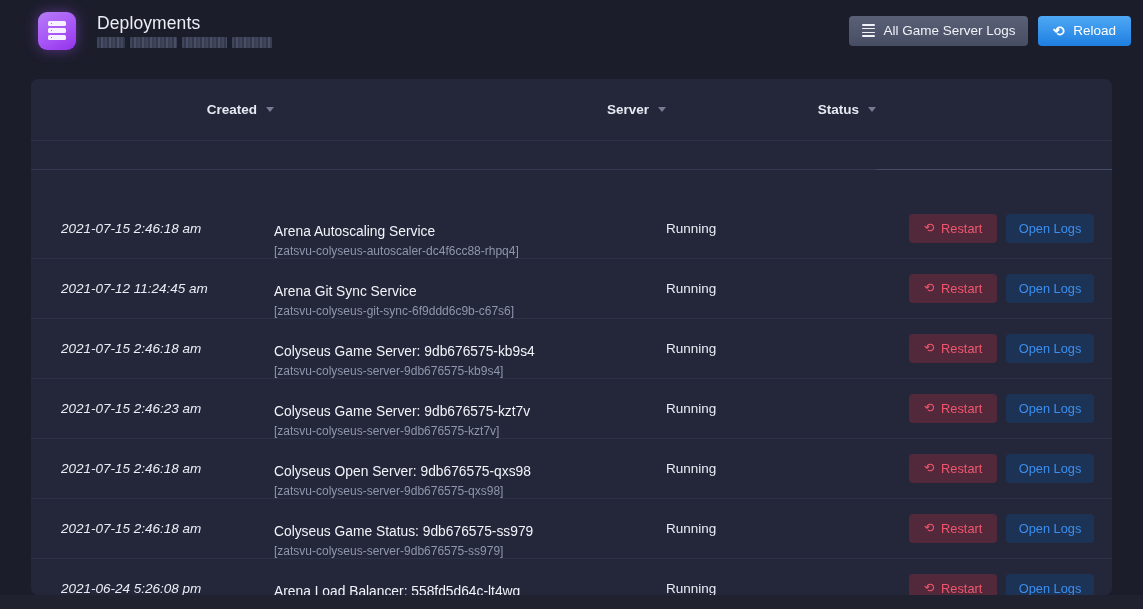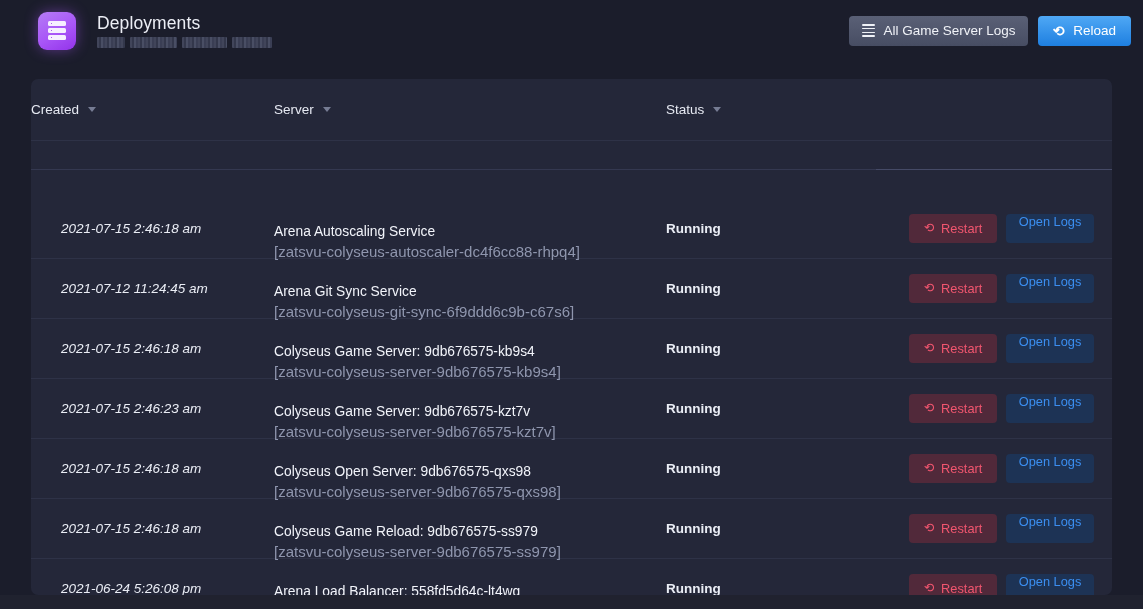--- a/index.html
+++ b/index.html
@@ -169,8 +169,8 @@
     table-layout: fixed;
   }
   table.deployments th {
-    text-align: left;
-    font-weight: 400;
+    text-align: right;
+    font-weight: 700;
     font-size: 13.5px;
     color: #e6e9f2;
     padding: 0 0 0 0;

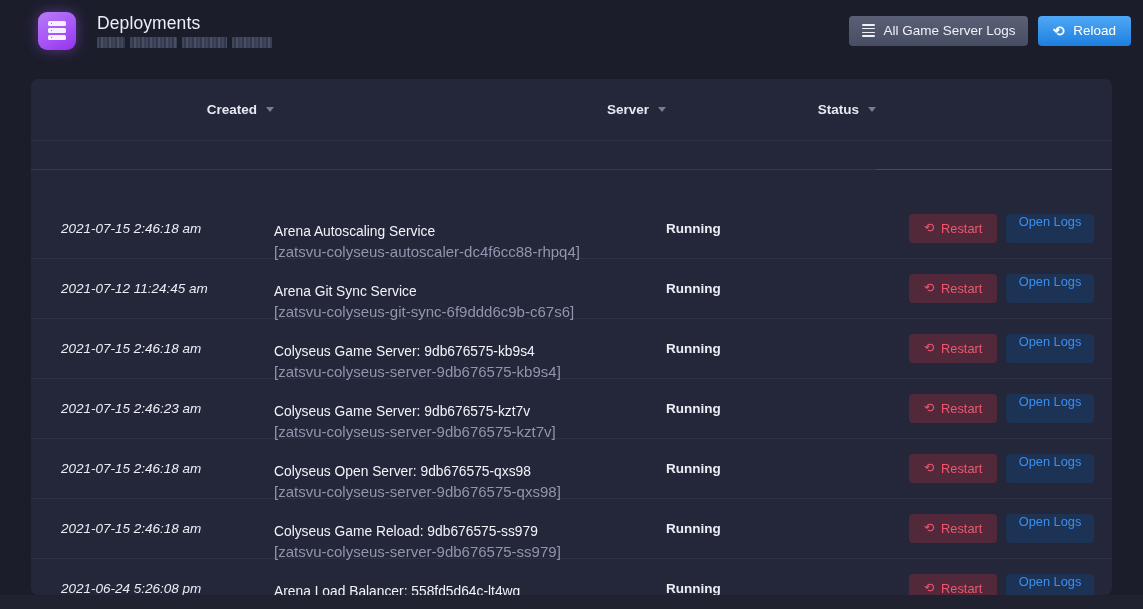--- a/index.html
+++ b/index.html
@@ -235,7 +235,6 @@
   .cell-status {
     font-size: 13.5px;
     color: #eaedf5;
-    font-weight: bold;
   }
   .cell-actions {
     padding-right: 18px;

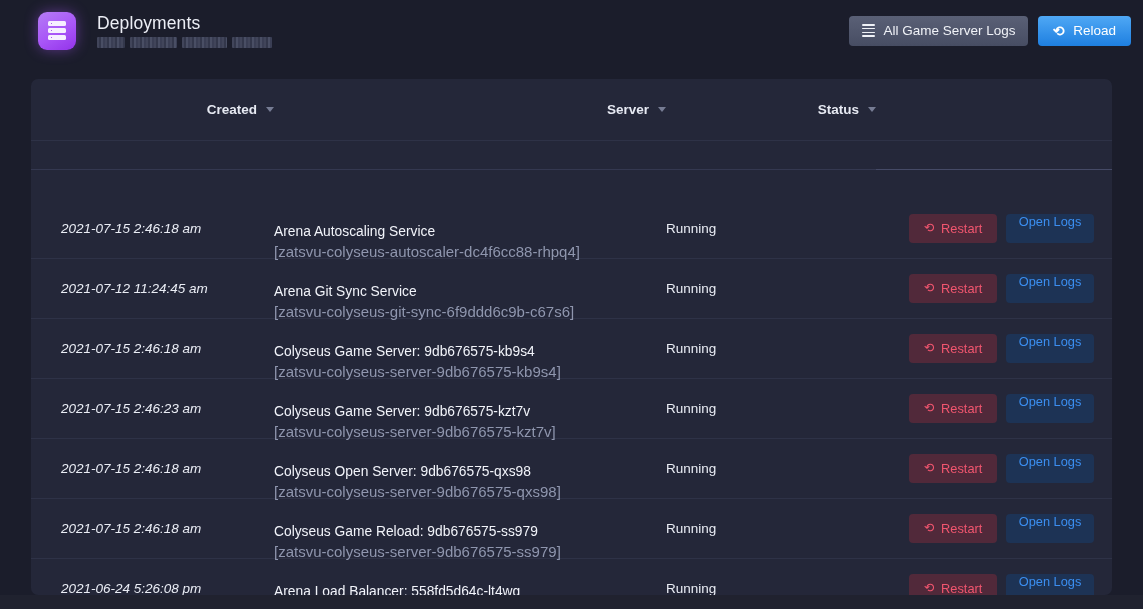--- a/index.html
+++ b/index.html
@@ -265,7 +265,7 @@
   }
   .btn-openlogs {
     display: inline-flex;
-    align-items: flex-start;
+    align-items: center;
     justify-content: center;
     width: 88px;
     height: 29px;

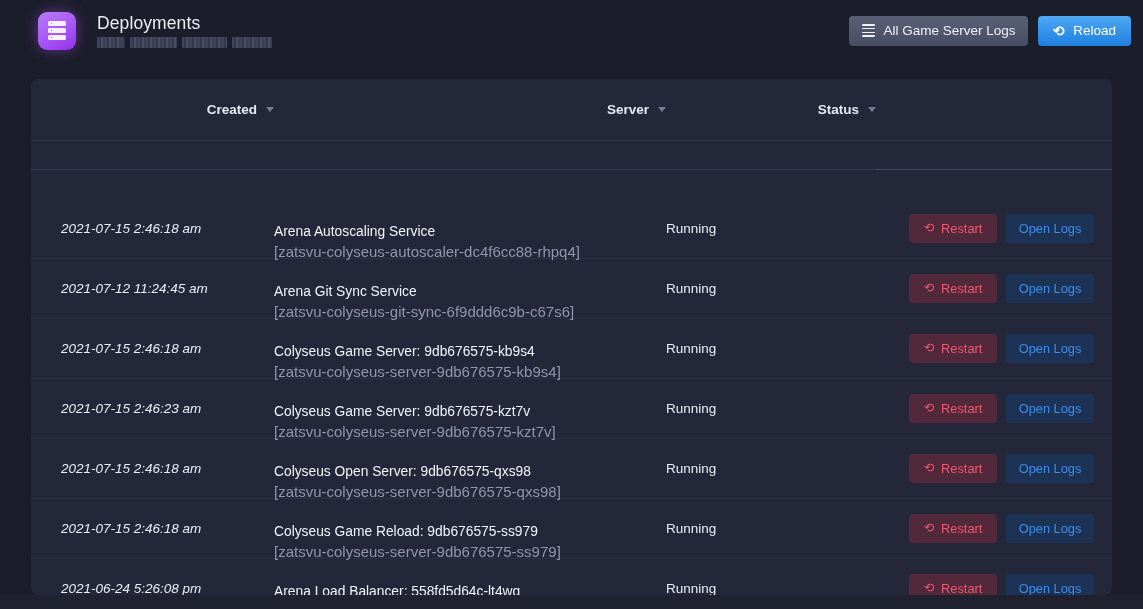--- a/index.html
+++ b/index.html
@@ -227,7 +227,7 @@
   }
   .srv-pod {
     margin-top: 5px;
-    font-size: 15px;
+    font-size: 12px;
     color: #8f96ae;
     line-height: 13px;
     white-space: nowrap;

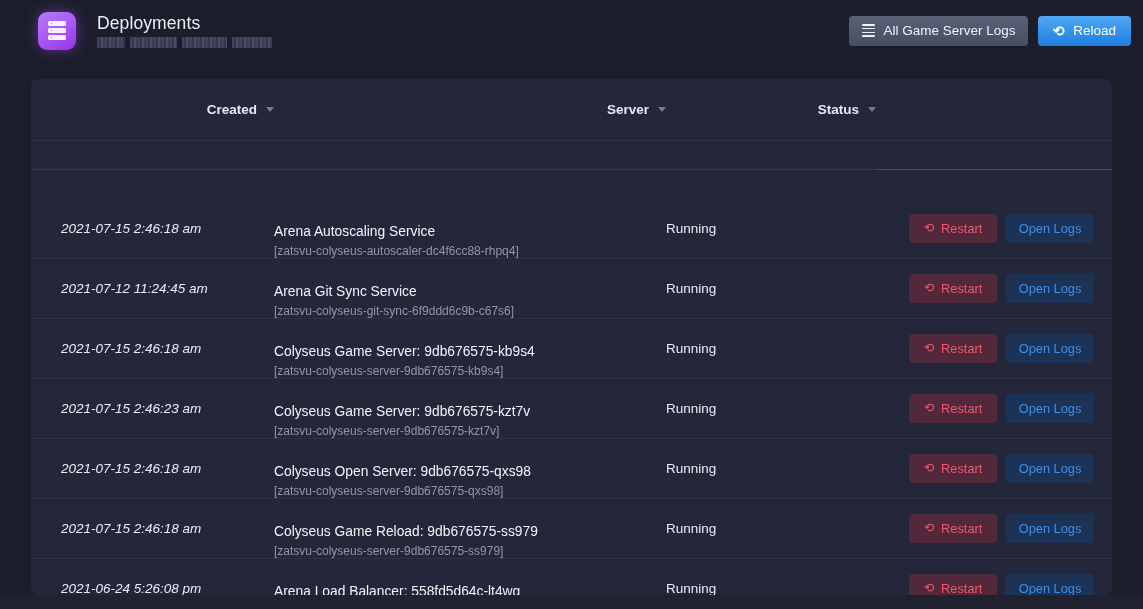--- a/index.html
+++ b/index.html
@@ -440,7 +440,7 @@
           <tr>
             <td class="cell-created">2021-07-15 2:46:18 am</td>
             <td class="cell-server">
-              <div class="srv-name">Colyseus Game Reload: 9db676575-ss979</div>
+              <div class="srv-name">Colyseus Game Status: 9db676575-ss979</div>
               <div class="srv-pod">[zatsvu-colyseus-server-9db676575-ss979]</div>
             </td>
             <td class="cell-status">Running</td>

